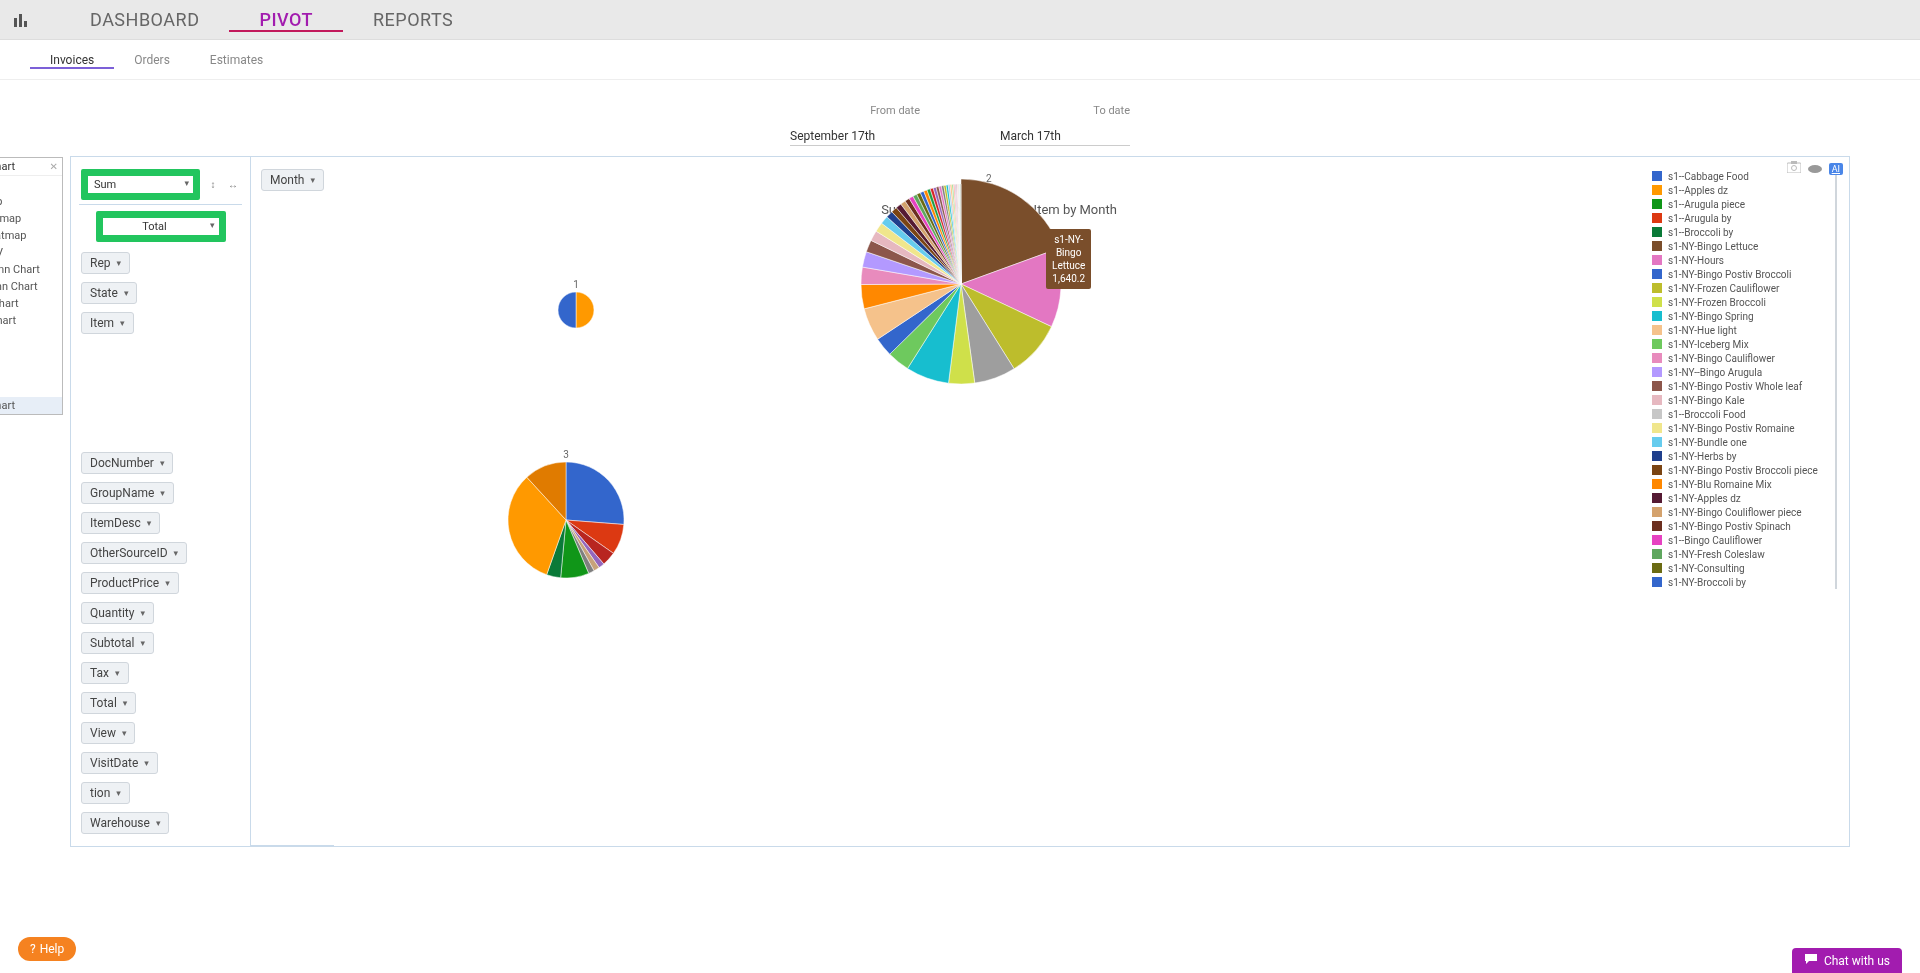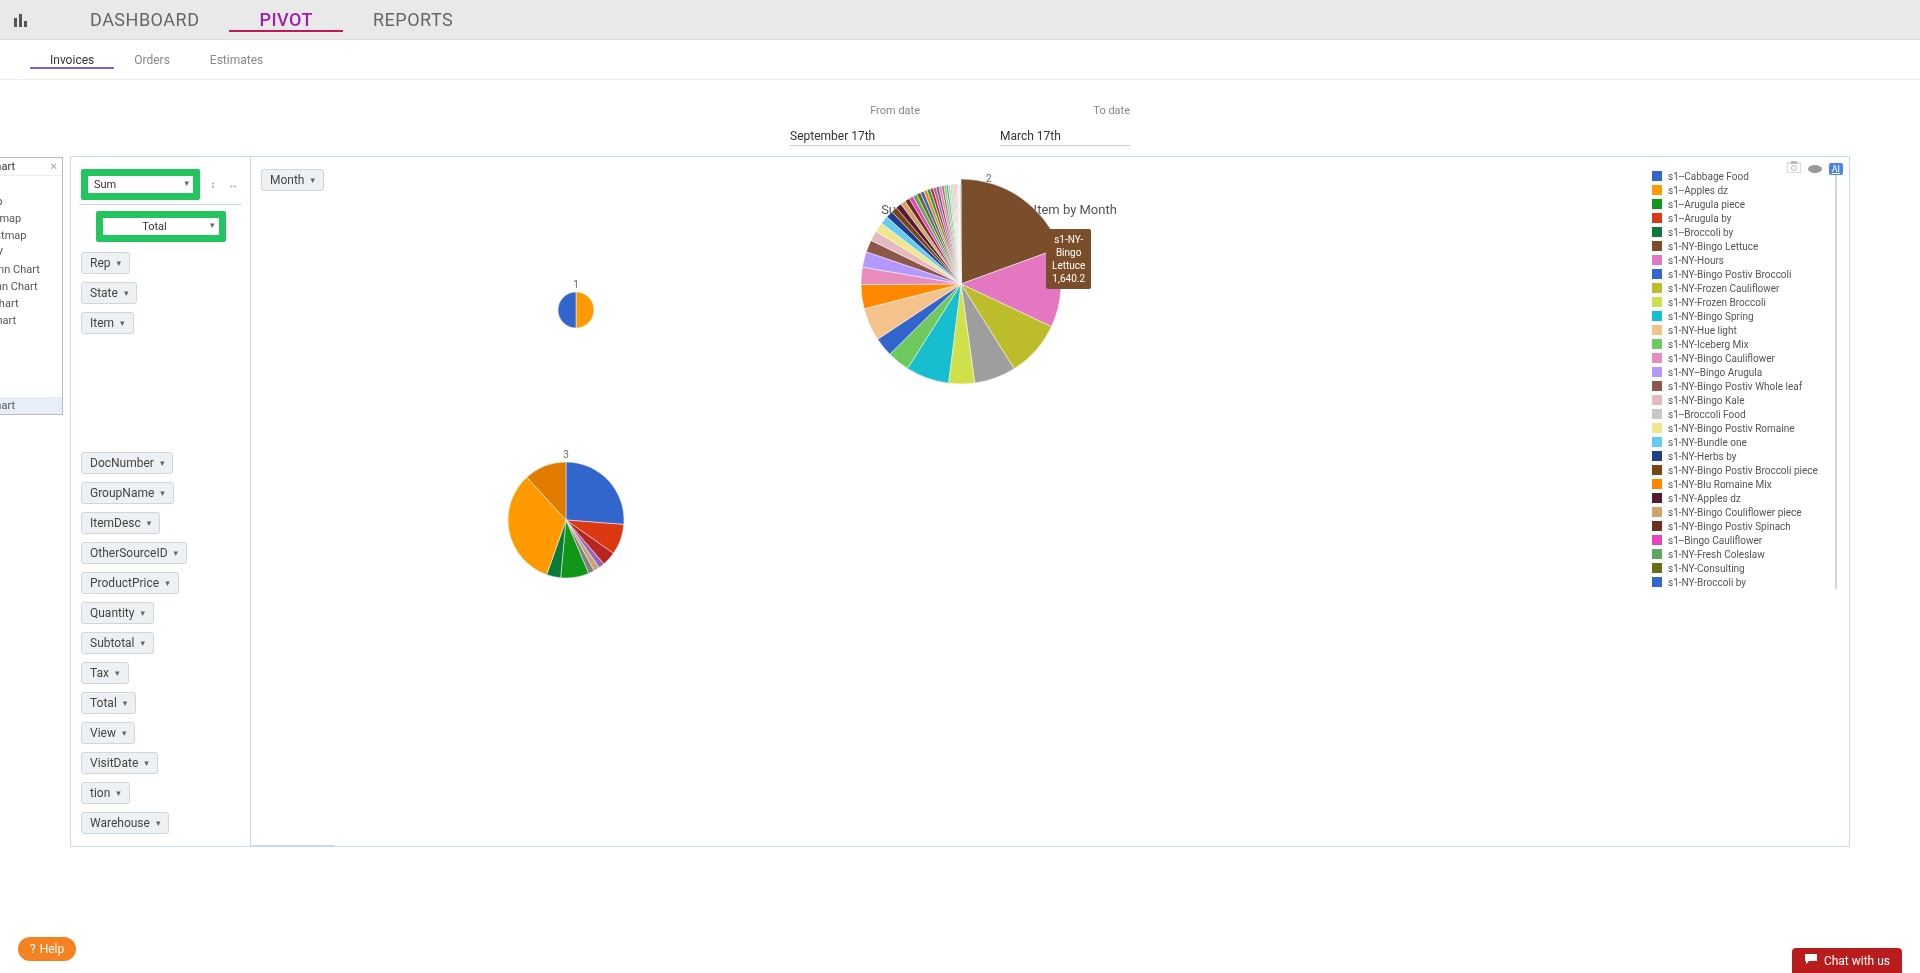--- a/index.html
+++ b/index.html
@@ -44,7 +44,7 @@
   .dropdown .dd-item { padding: 2px 4px; cursor:pointer; color:#555; }
   .dropdown .dd-item:hover, .dropdown .dd-item.hi { background:#e7eef7; }
   .help-btn { position:fixed; left:18px; bottom:12px; background:#f58220; color:#fff; border-radius:14px; padding:5px 12px; font-size:12px; display:flex; align-items:center; gap:4px; cursor:pointer; z-index:50;}
-  .chat-btn { position:fixed; right:18px; bottom:0; background:#b91c1c; color:#fff; padding:5px 12px; font-size:12px; display:flex; align-items:center; gap:6px; cursor:pointer; z-index:50; border-radius:4px 4px 0 0;}
+  .chat-btn { position:fixed; right:18px; bottom:0; background:#a21caf; color:#fff; padding:5px 12px; font-size:12px; display:flex; align-items:center; gap:6px; cursor:pointer; z-index:50; border-radius:4px 4px 0 0;}
   .field-list { display:flex; flex-direction:column; align-items:flex-start; }
   svg.pie { display:block; }
 </style>

